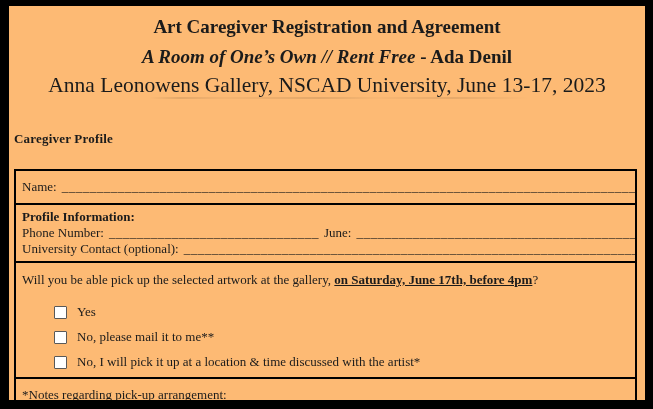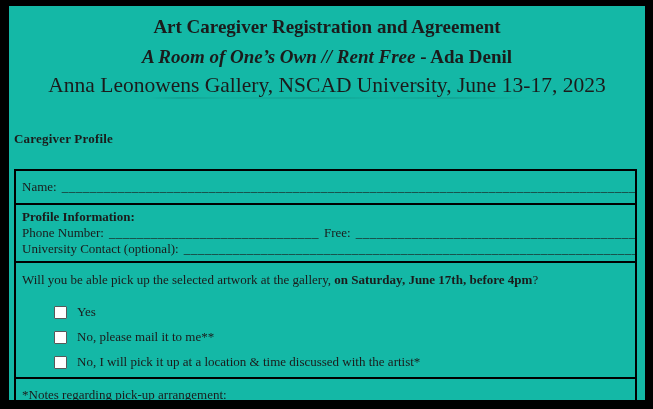--- a/index.html
+++ b/index.html
@@ -8,7 +8,7 @@
     position: relative;
     width: 653px;
     height: 409px;
-    background: #14b8a6;
+    background: #fdba74;
     border-style: solid;
     border-color: #000000;
     border-width: 6px 8px 9px 9px;

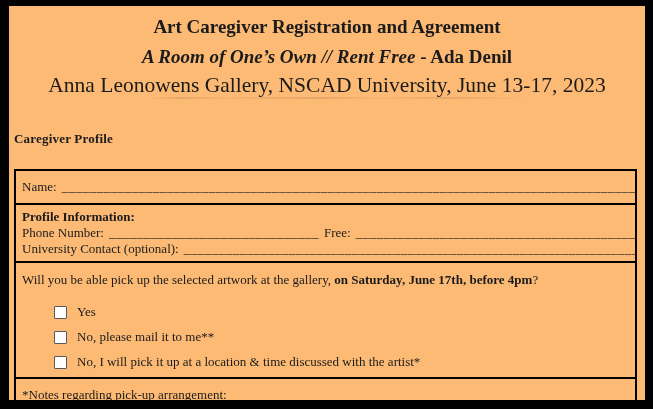--- a/index.html
+++ b/index.html
@@ -133,7 +133,7 @@
     <div class="row row-contact">
       <div class="contact-heading">Profile Information:</div>
       <div>
-        <span>Phone Number:</span><span class="line">______________________________</span><span class="mid-label">Free:</span><span class="line">_________________________________________</span>
+        <span>Phone Number:</span><span class="line">______________________________</span><span class="mid-label">June:</span><span class="line">_________________________________________</span>
       </div>
       <div>
         <span>University Contact (optional):</span><span class="line">__________________________________________________________________</span>

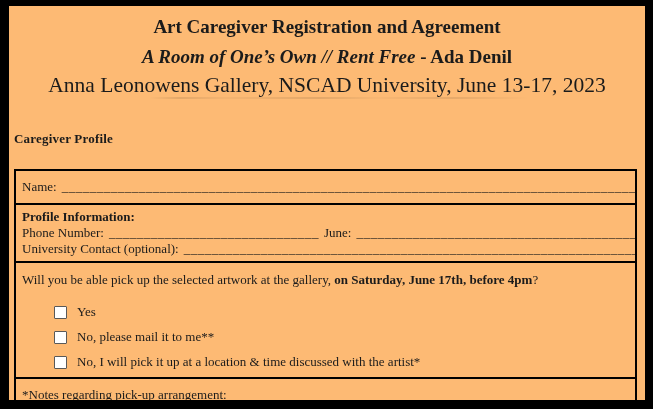--- a/index.html
+++ b/index.html
@@ -82,7 +82,7 @@
     height: 116px;
     padding: 9px 6px 0 6px;
   }
-  .row-pickup .bold { font-weight: bold; }
+  .row-pickup .bold { font-weight: bold; text-decoration: underline; }
   .row-notes {
     height: 30px;
     padding: 8px 6px 0 6px;

